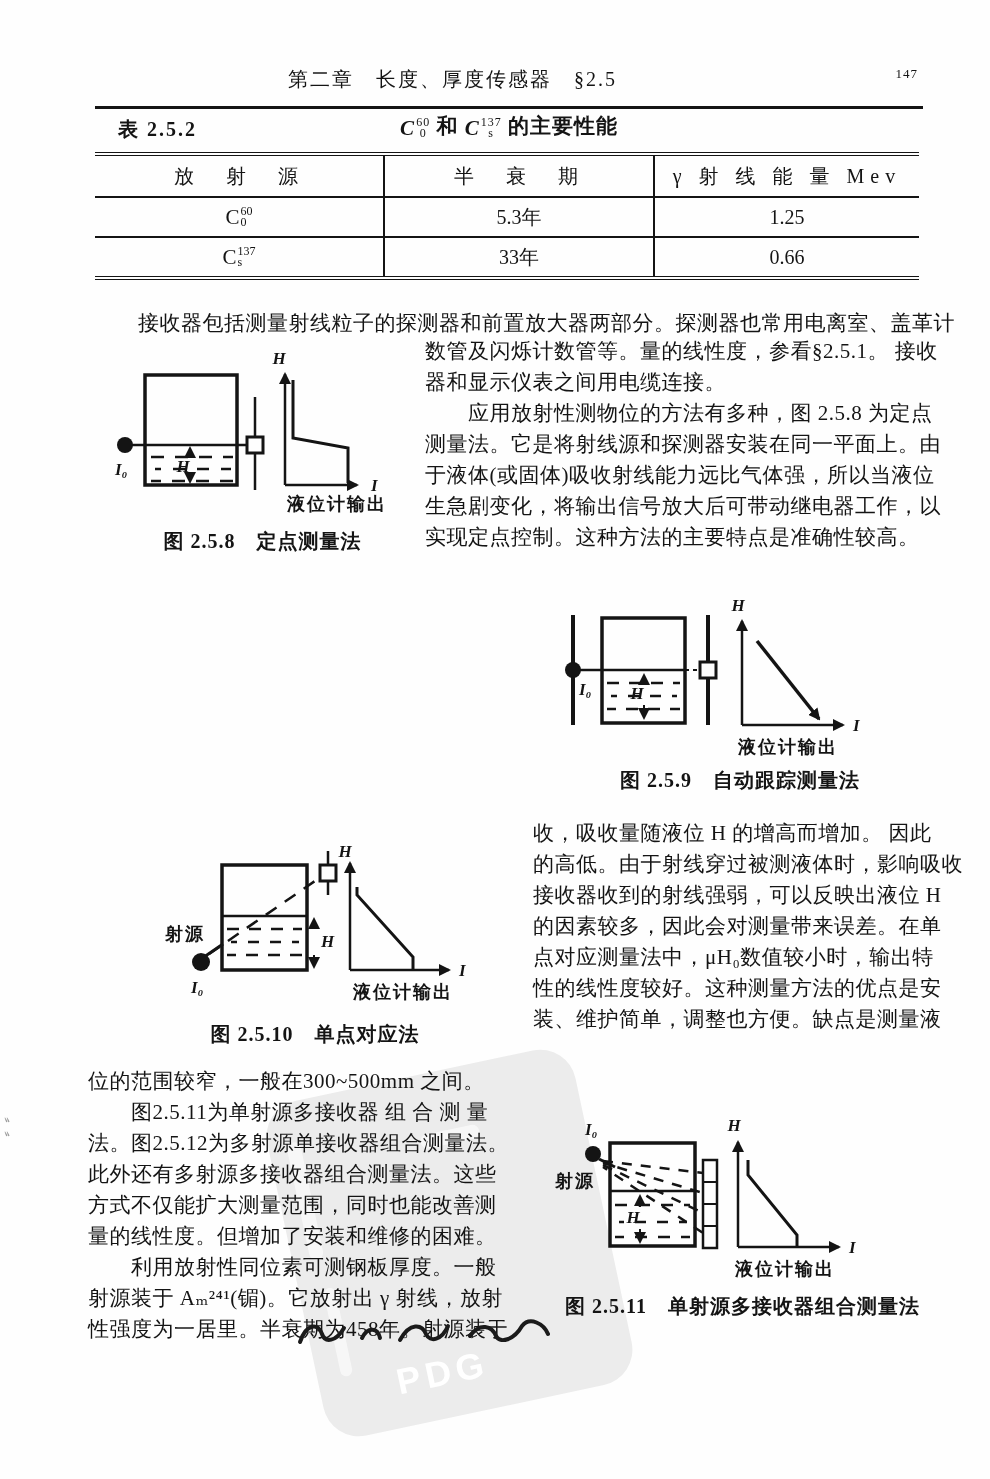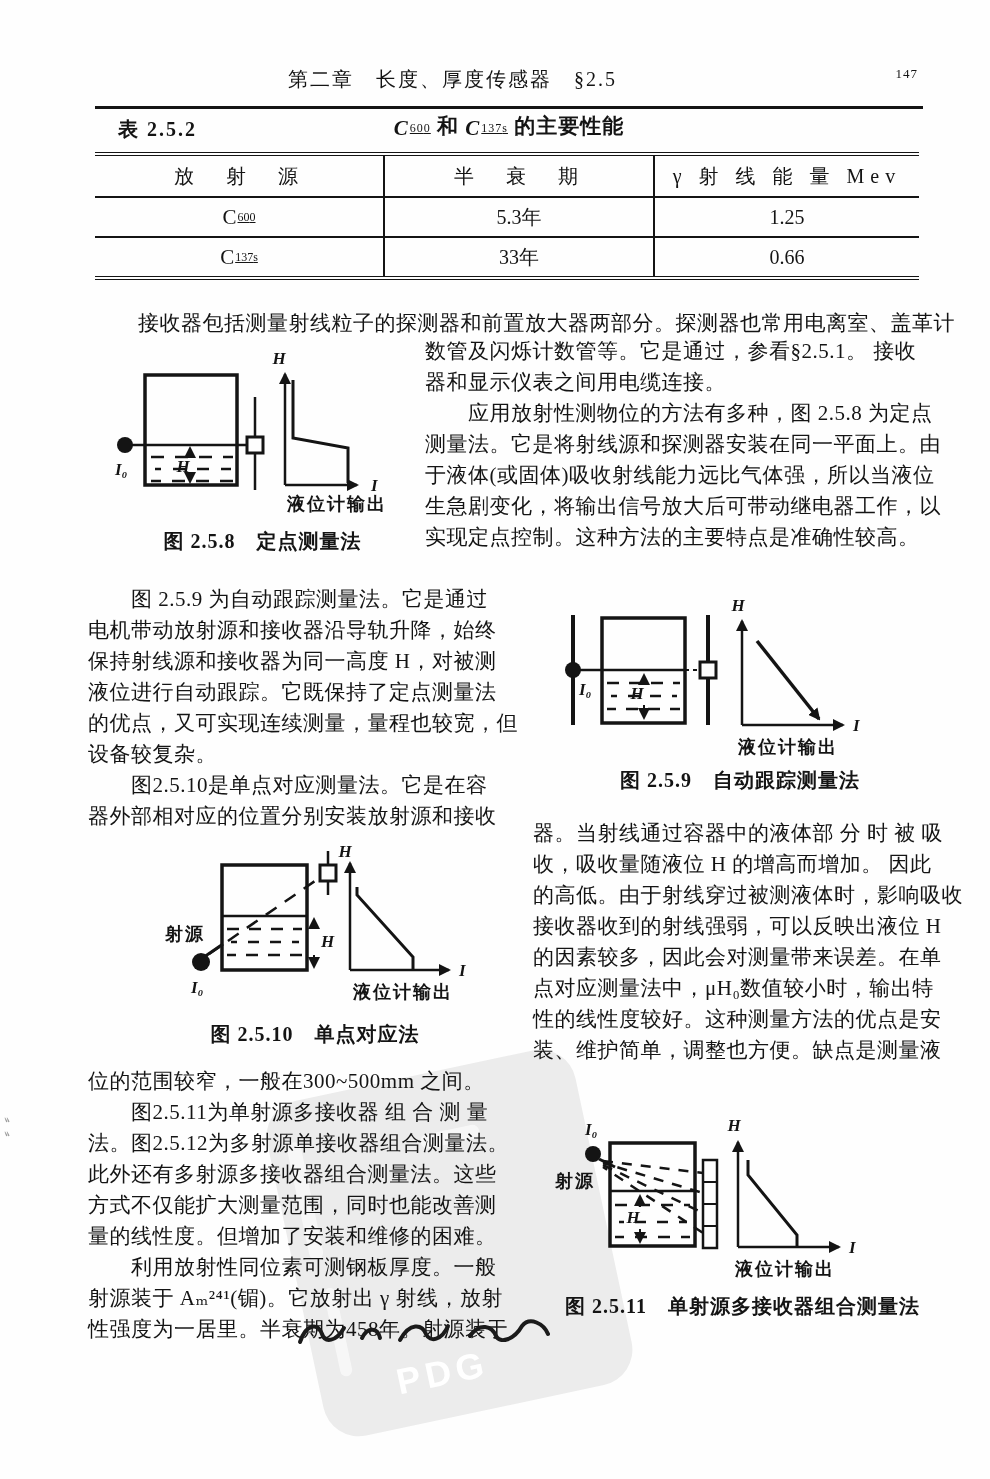--- a/index.html
+++ b/index.html
@@ -17,7 +17,7 @@
   .iso{display:inline-flex;align-items:center;vertical-align:middle;}
   .iso .base{font-size:21px;}
   .tbl-title .iso .base{font-style:italic;font-weight:bold;}
-  .iso .scr{display:inline-flex;flex-direction:row;font-size:12px;line-height:11px;margin-left:1px;font-weight:normal;font-style:normal;text-decoration:underline;}
+  .iso .scr{display:inline-flex;flex-direction:column;font-size:12px;line-height:11px;margin-left:1px;font-weight:normal;font-style:normal;}
   .tbl{top:152px;left:95px;width:824px;border-top:4px double #141414;border-bottom:4px double #141414;}
   .trow{display:flex;}
   .trow + .trow{border-top:2px solid #141414;}

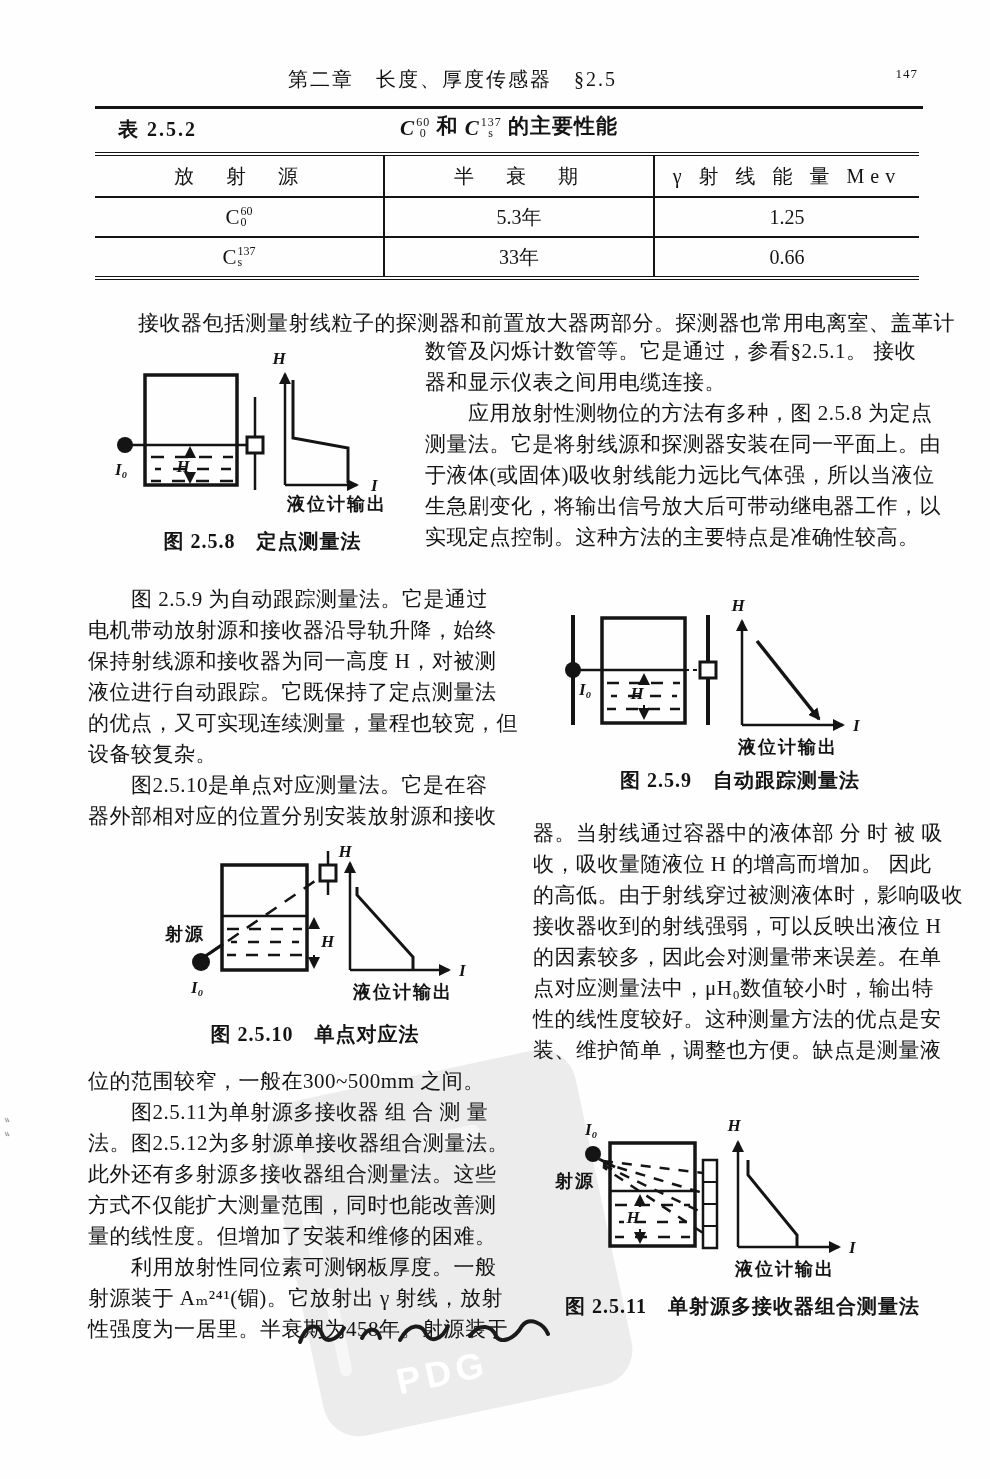--- a/index.html
+++ b/index.html
@@ -133,7 +133,7 @@
 
   <div class="abs textblock intro">　　接收器包括测量射线粒子的探测器和前置放大器两部分。探测器也常用电离室、盖革计</div>
   <div class="abs textblock rcol1">
-      <div class="tline">数管及闪烁计数管等。它是通过，参看§2.5.1。 接收</div>
+      <div class="tline">数管及闪烁计数管等。量的线性度，参看§2.5.1。 接收</div>
       <div class="tline">器和显示仪表之间用电缆连接。</div>
       <div class="tline">　　应用放射性测物位的方法有多种，图 2.5.8 为定点</div>
       <div class="tline">测量法。它是将射线源和探测器安装在同一平面上。由</div>

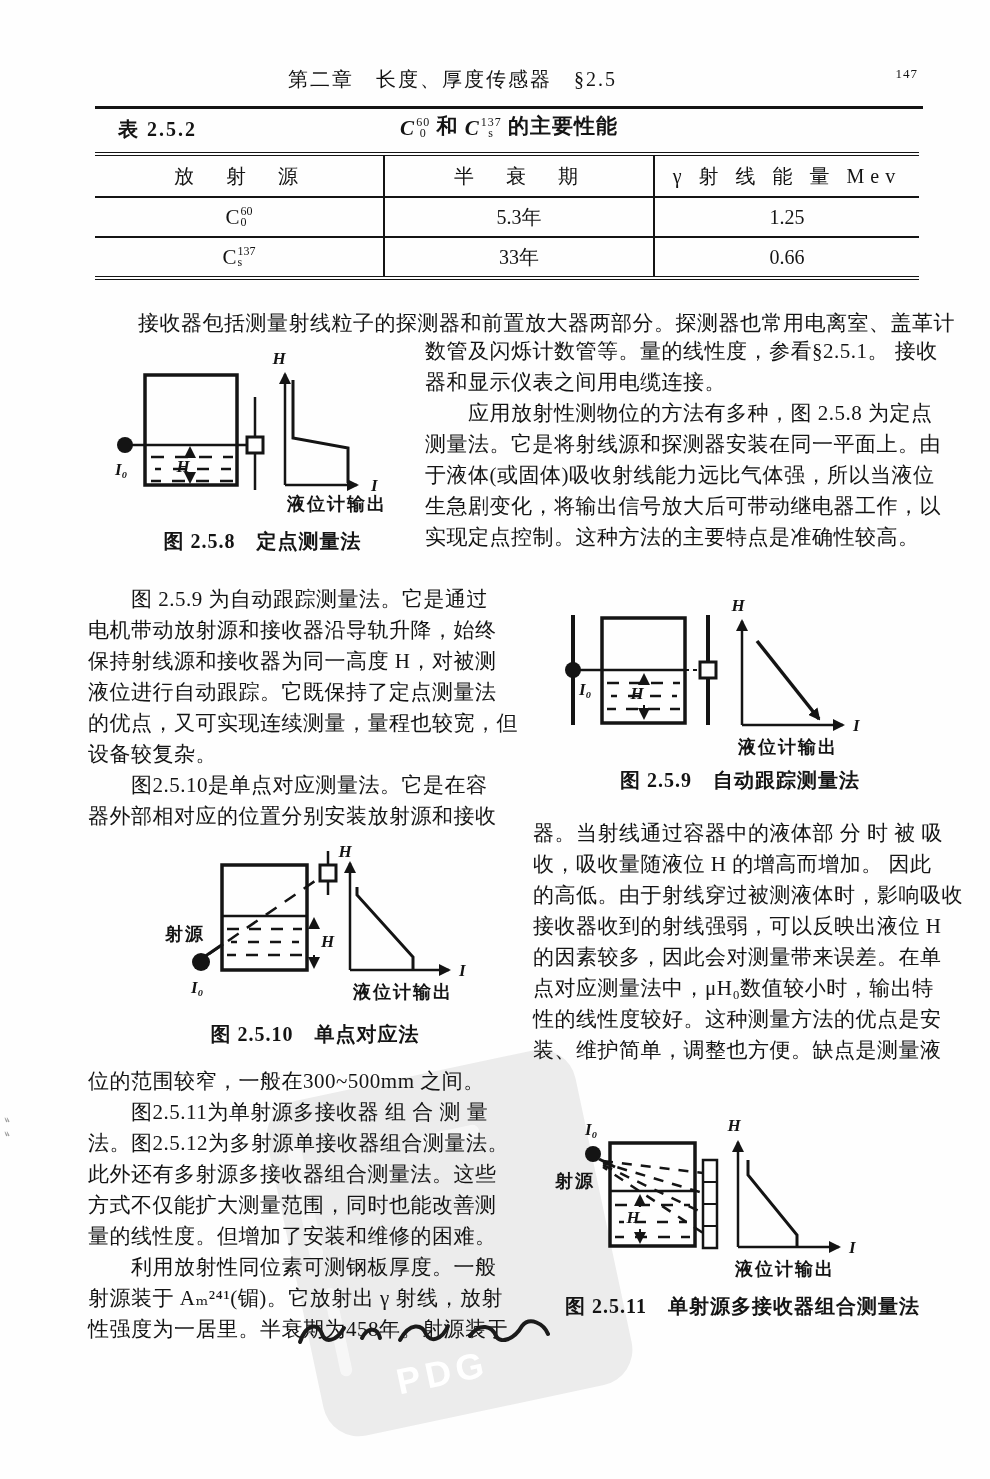--- a/index.html
+++ b/index.html
@@ -140,16 +140,6 @@
       <div class="tline">于液体(或固体)吸收射线能力远比气体强，所以当液位</div>
       <div class="tline">生急剧变化，将输出信号放大后可带动继电器工作，以</div>
       <div class="tline">实现定点控制。这种方法的主要特点是准确性较高。</div>
-    </div>
-  <div class="abs textblock lcol1">
-      <div class="tline">　　图 2.5.9 为自动跟踪测量法。它是通过</div>
-      <div class="tline">电机带动放射源和接收器沿导轨升降，始终</div>
-      <div class="tline">保持射线源和接收器为同一高度 H，对被测</div>
-      <div class="tline">液位进行自动跟踪。它既保持了定点测量法</div>
-      <div class="tline">的优点，又可实现连续测量，量程也较宽，但</div>
-      <div class="tline">设备较复杂。</div>
-      <div class="tline">　　图2.5.10是单点对应测量法。它是在容</div>
-      <div class="tline">器外部相对应的位置分别安装放射源和接收</div>
     </div>
   <div class="abs textblock rcol2">
       <div class="tline">器。当射线通过容器中的液体部 分 时 被 吸</div>

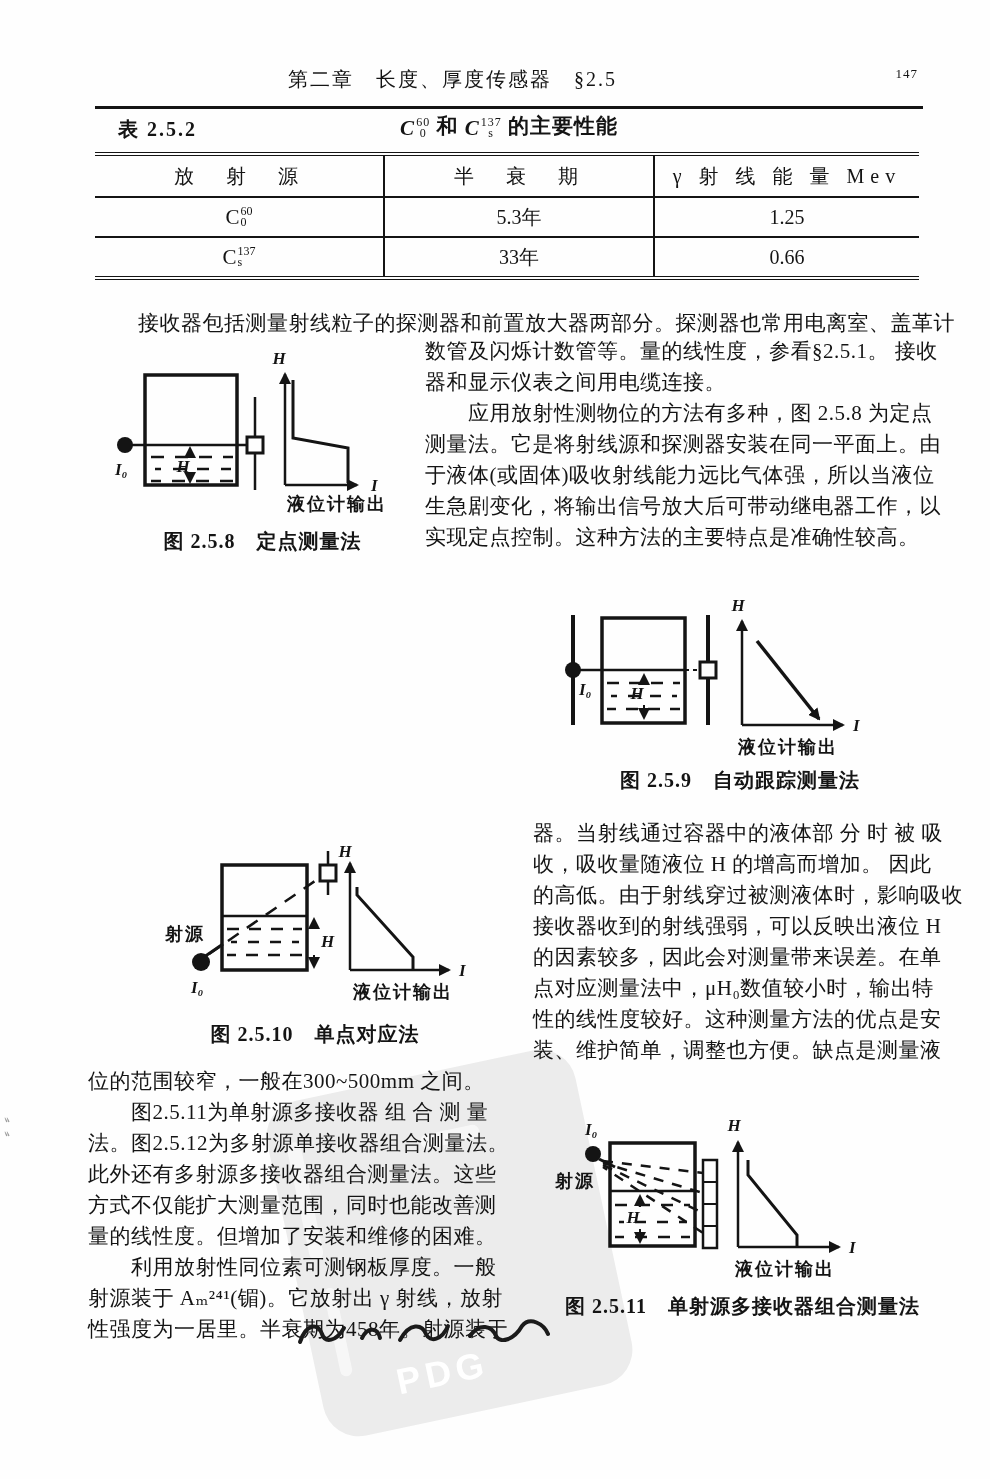--- a/index.html
+++ b/index.html
@@ -142,7 +142,6 @@
       <div class="tline">实现定点控制。这种方法的主要特点是准确性较高。</div>
     </div>
   <div class="abs textblock rcol2">
-      <div class="tline">器。当射线通过容器中的液体部 分 时 被 吸</div>
       <div class="tline">收，吸收量随液位 H 的增高而增加。 因此</div>
       <div class="tline">的高低。由于射线穿过被测液体时，影响吸收</div>
       <div class="tline">接收器收到的射线强弱，可以反映出液位 H</div>

